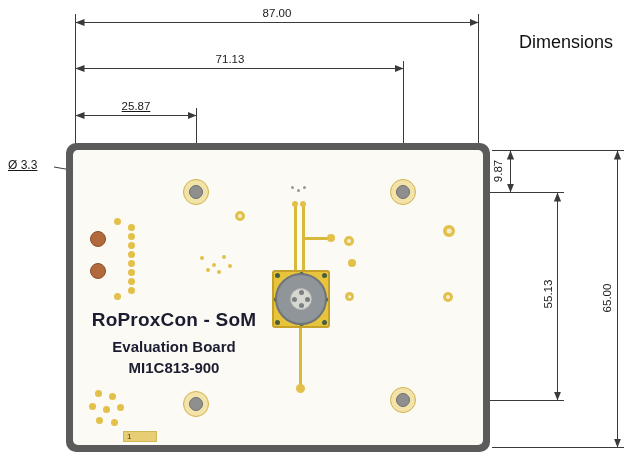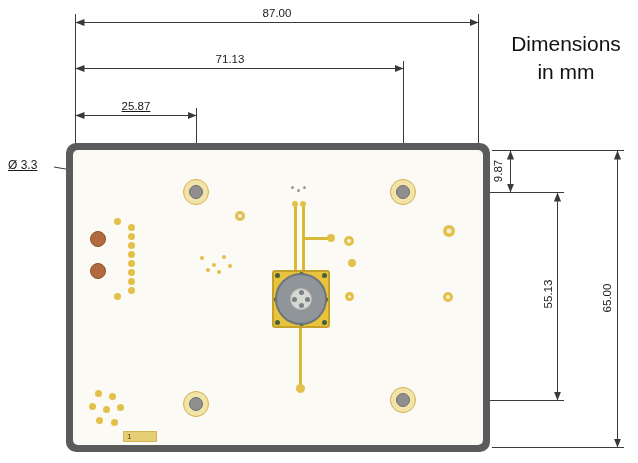--- a/index.html
+++ b/index.html
@@ -18,7 +18,7 @@
   .dia-label{position:absolute;font-size:12px;color:#1a1a1a;white-space:nowrap;text-decoration:underline;}
   .units-note{
     position:absolute;left:498px;top:30px;width:136px;text-align:center;
-    font-size:21px;line-height:1.35;color:#111;
+    font-size:18px;line-height:1.35;color:#111;
   }
   
   .board{

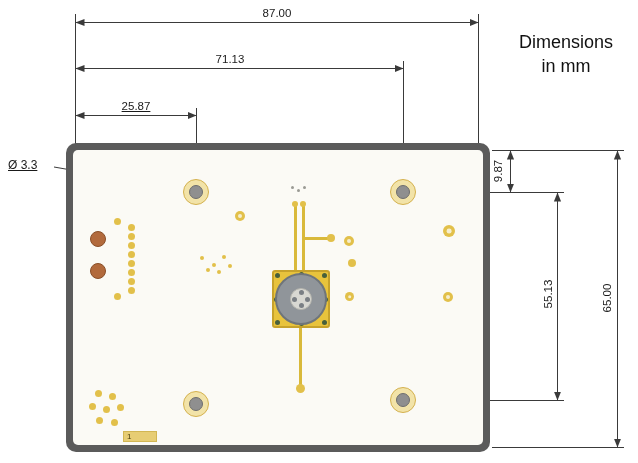--- a/index.html
+++ b/index.html
@@ -114,7 +114,6 @@
 
   <div class="units-note">
     <div>Dimensions</div>
-    <div>in mm</div>
   </div>
 
   <div class="board">

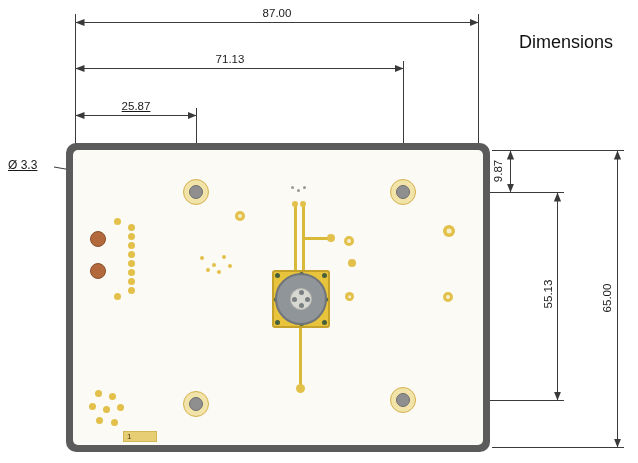--- a/index.html
+++ b/index.html
@@ -195,6 +195,11 @@
     <div class="gold-pad" style="left:29.5px;top:273.5px;width:7px;height:7px;"></div>
     <div class="gold-pad" style="left:44.5px;top:275.5px;width:7px;height:7px;"></div>
 
+    <div class="silk-text">
+      <div class="silk-title">RoProxCon - SoM</div>
+      <div class="silk-sub">Evaluation Board</div>
+      <div class="silk-part">MI1C813-900</div>
+    </div>
 
     <div class="ref-rect"><span>1</span></div>
   </div>

